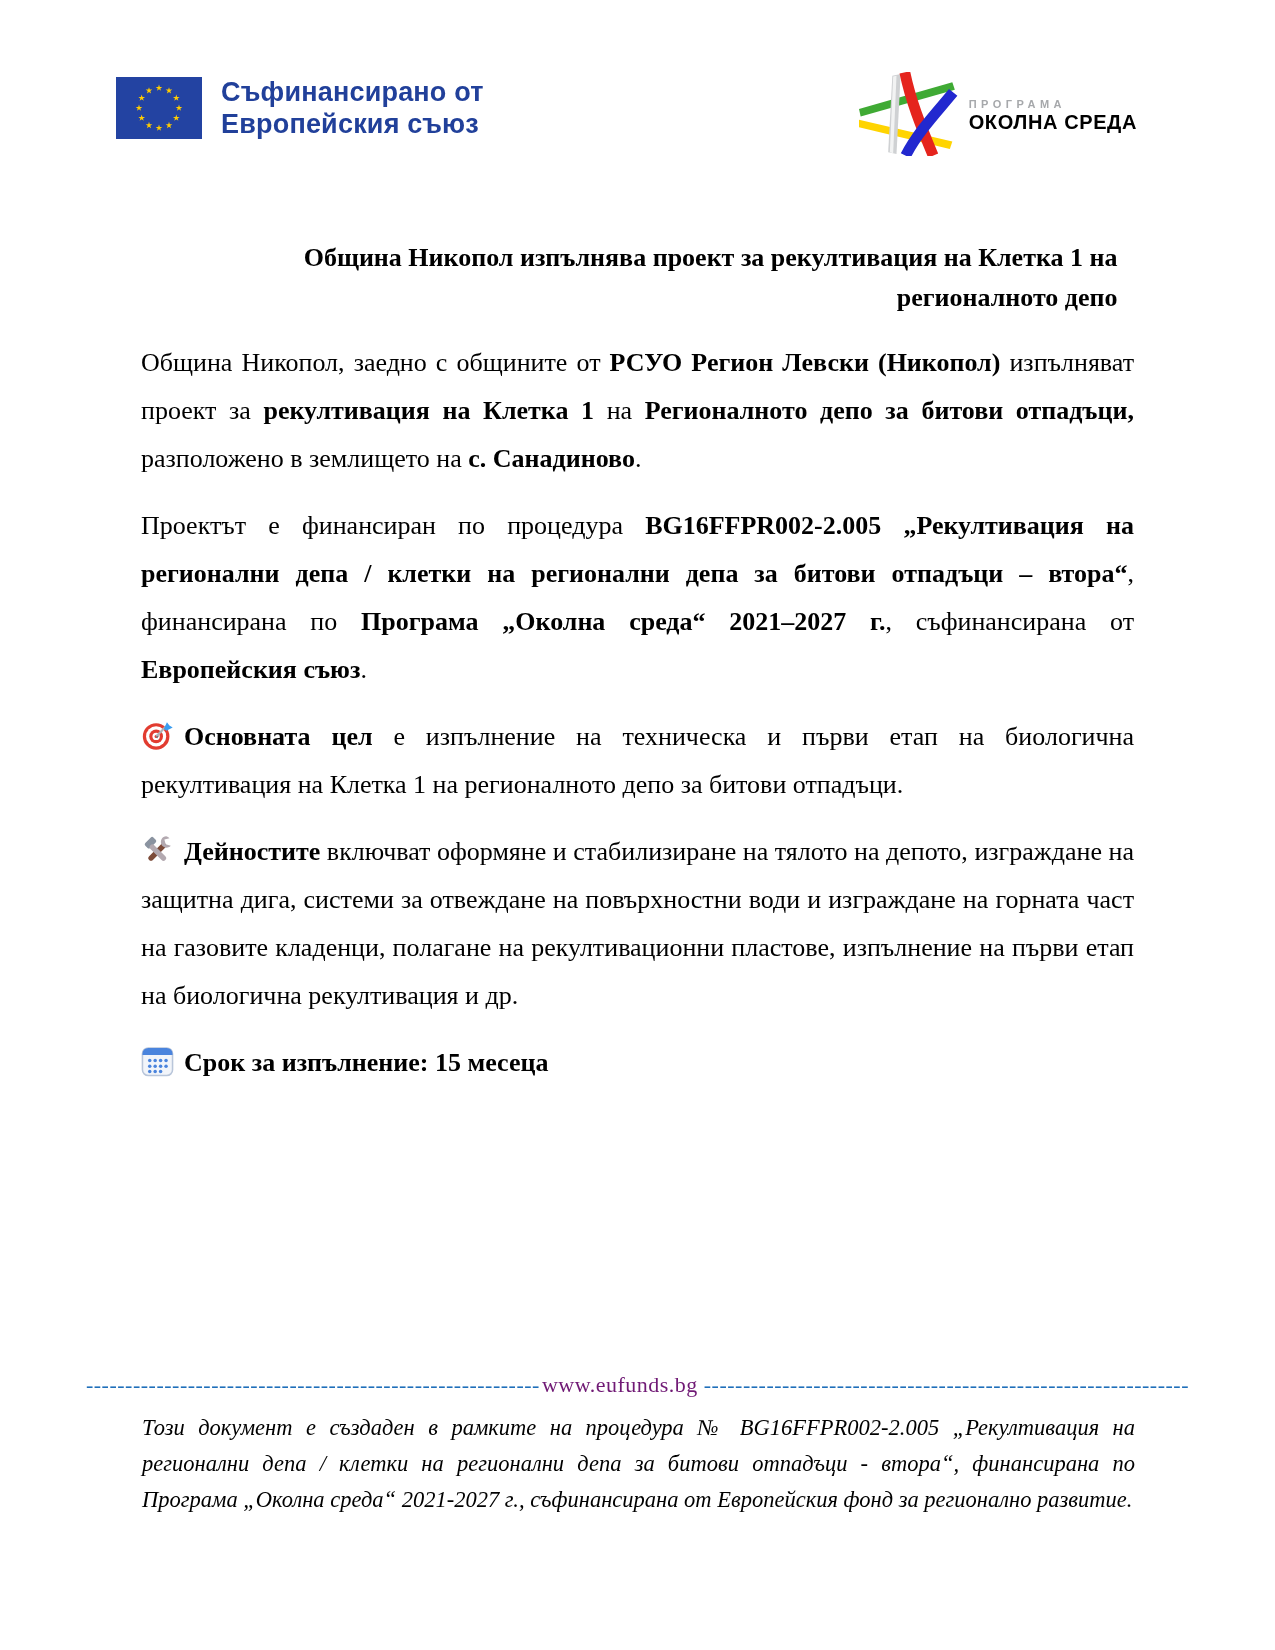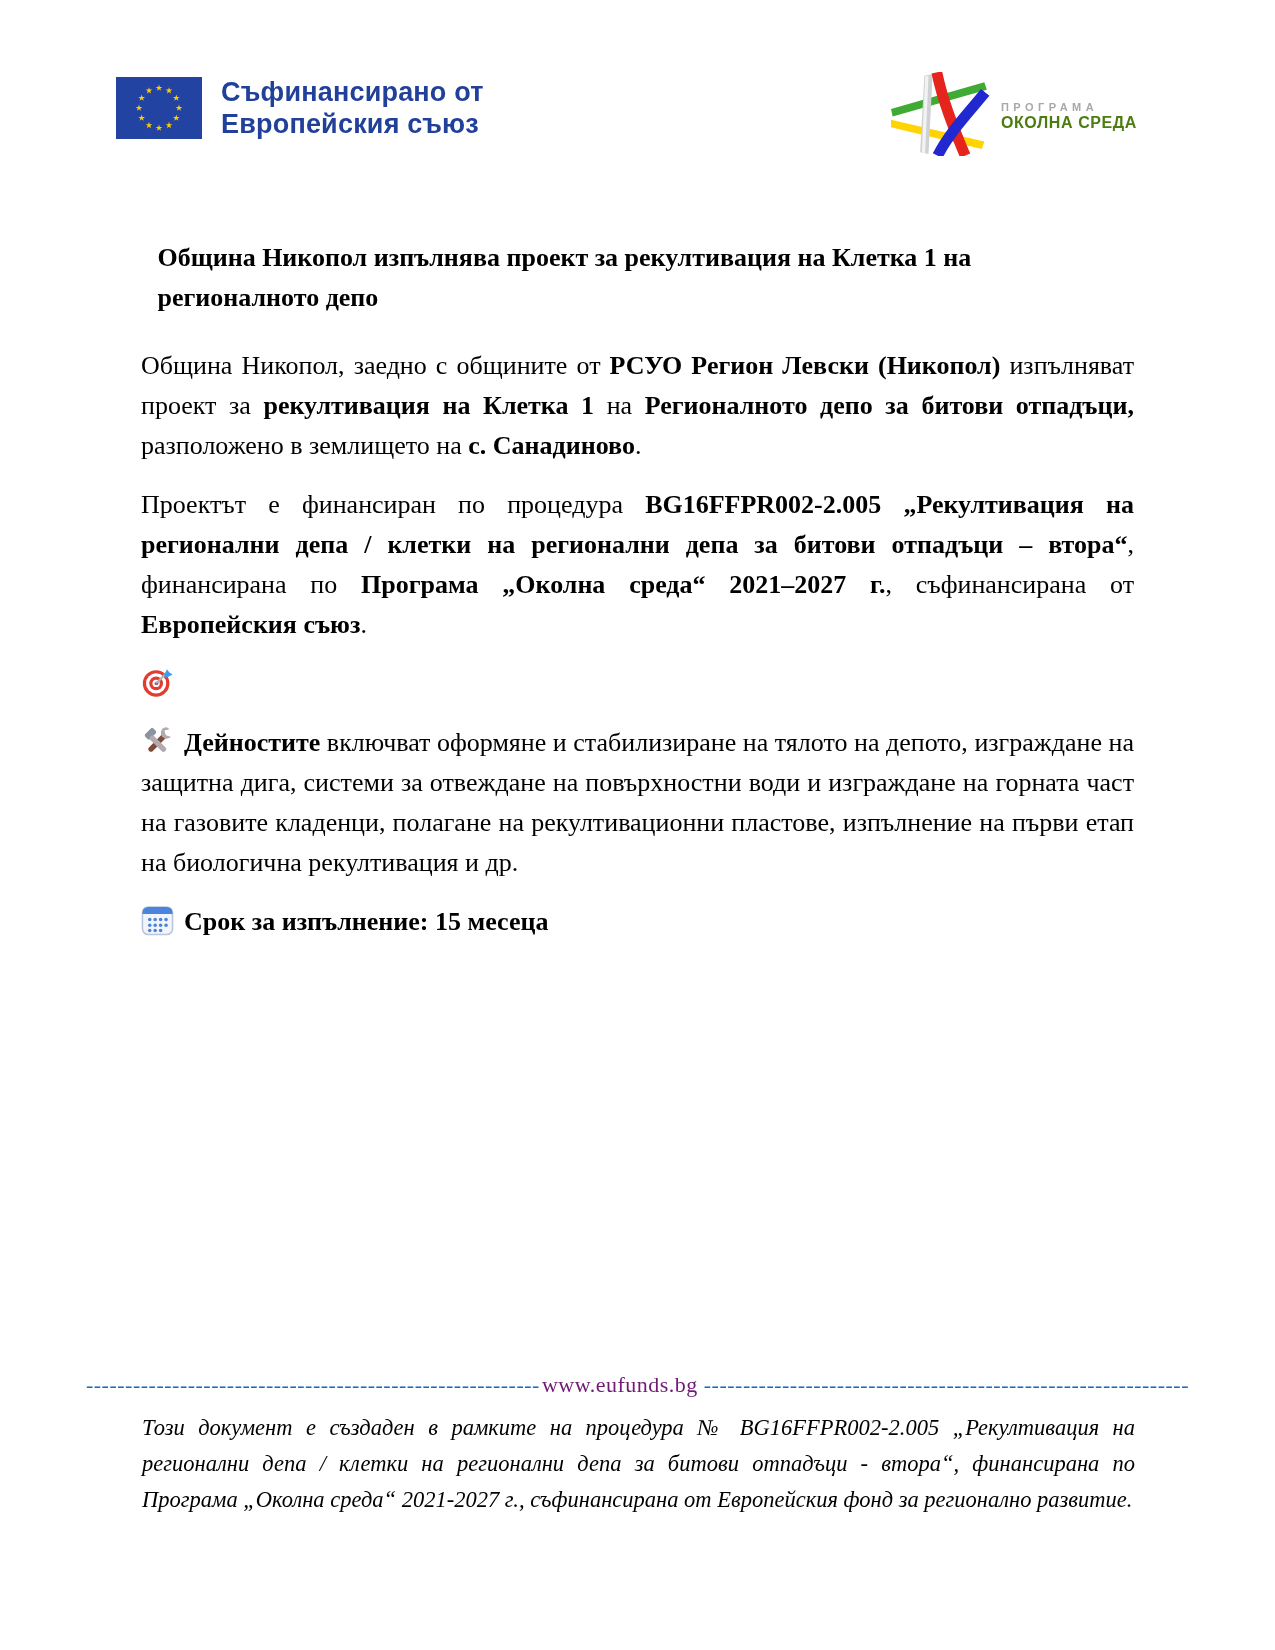--- a/index.html
+++ b/index.html
@@ -24,7 +24,7 @@
   .os-logo{position:absolute;right:138px;top:72px;display:flex;align-items:center;}
   .os-text{margin-left:10px;font-family:"Liberation Sans", sans-serif;}
   .os-small{font-size:11px;letter-spacing:4.5px;color:#a6a8ab;margin-bottom:1px;font-weight:bold;}
-  .os-main{font-size:16px;font-weight:bold;color:#4d7c0f;letter-spacing:.6px;}
+  .os-main{font-size:20px;font-weight:bold;color:#000000;letter-spacing:.6px;}
   
   .content{width:993px;margin:0 auto;}
   h1.title{

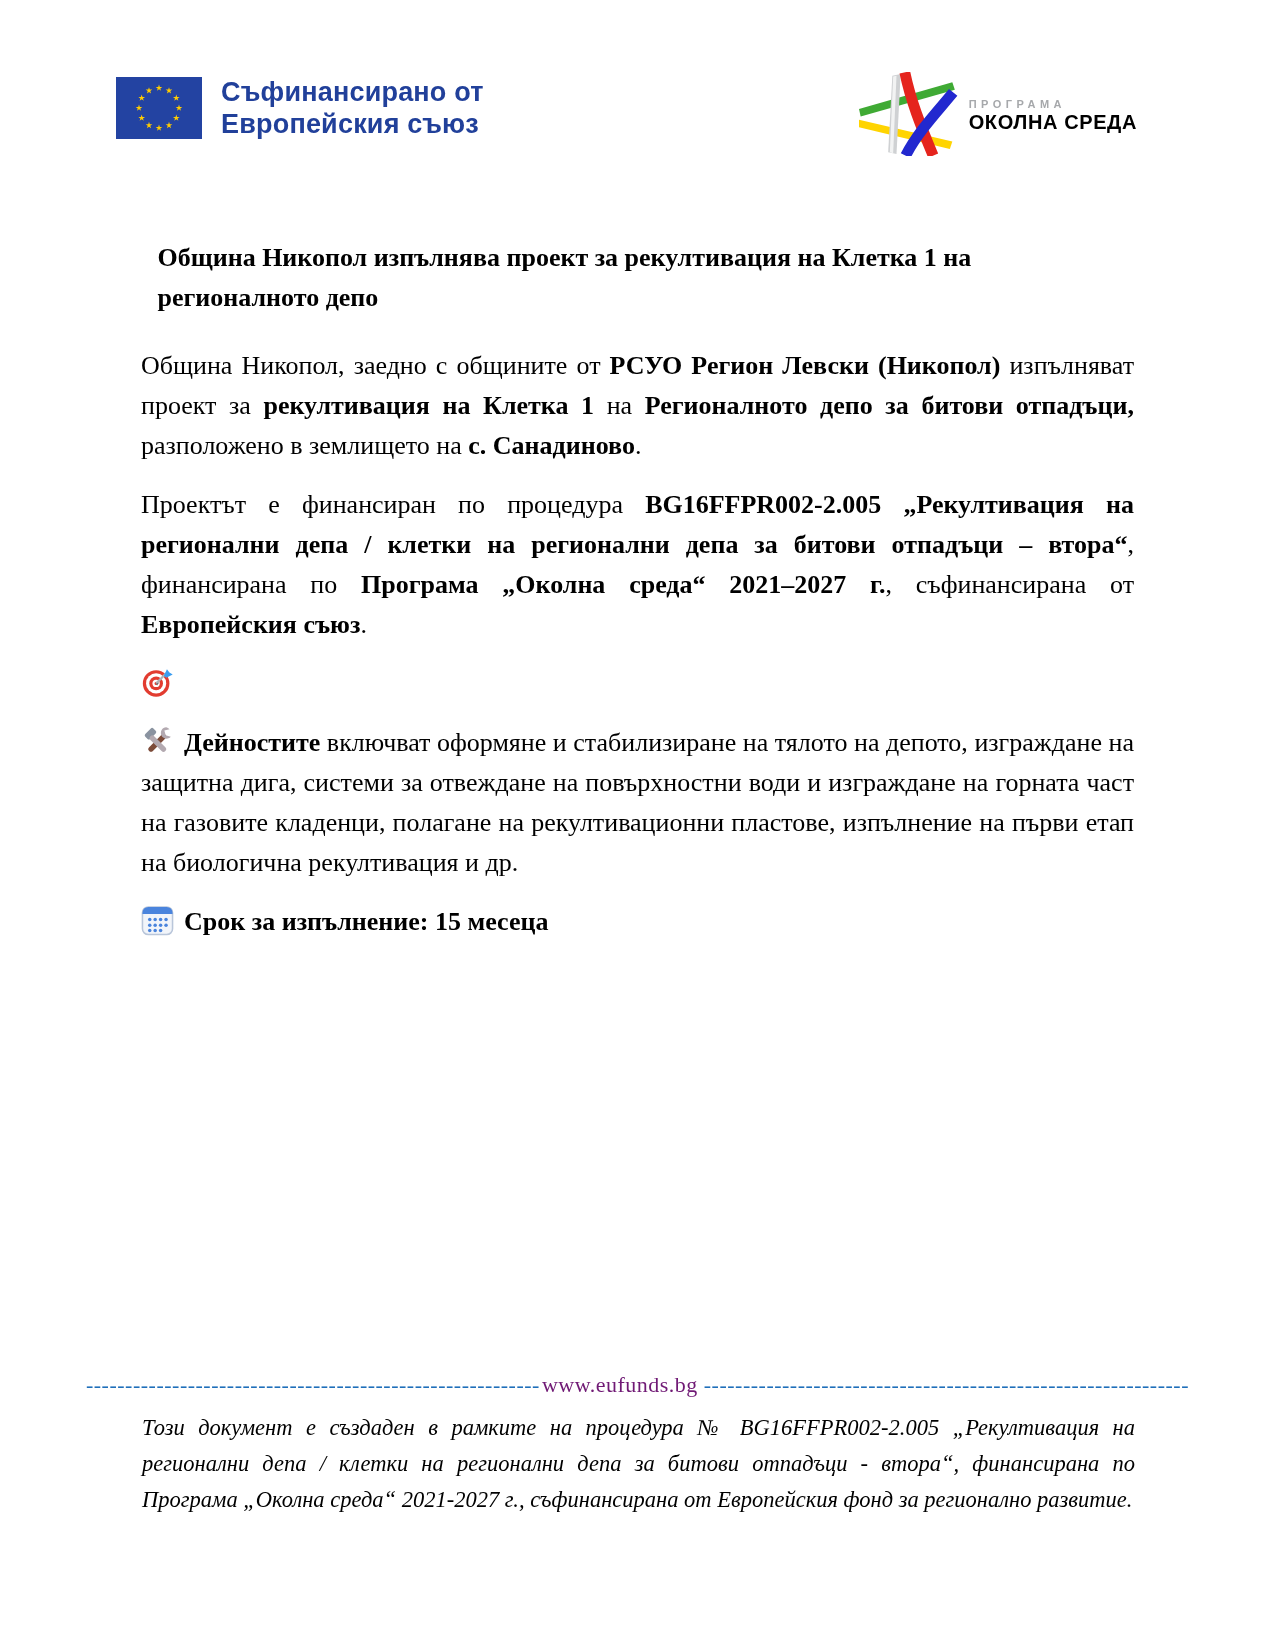--- a/index.html
+++ b/index.html
@@ -29,8 +29,8 @@
   .content{width:993px;margin:0 auto;}
   h1.title{
     font-size:26px;line-height:40px;font-weight:bold;
-    text-align:left;max-width:960px;
-    margin:88px auto 28px;
+    text-align:right;max-width:960px;
+    margin:88px auto 21px;
   }
   p.para{
     font-size:26px;line-height:40px;

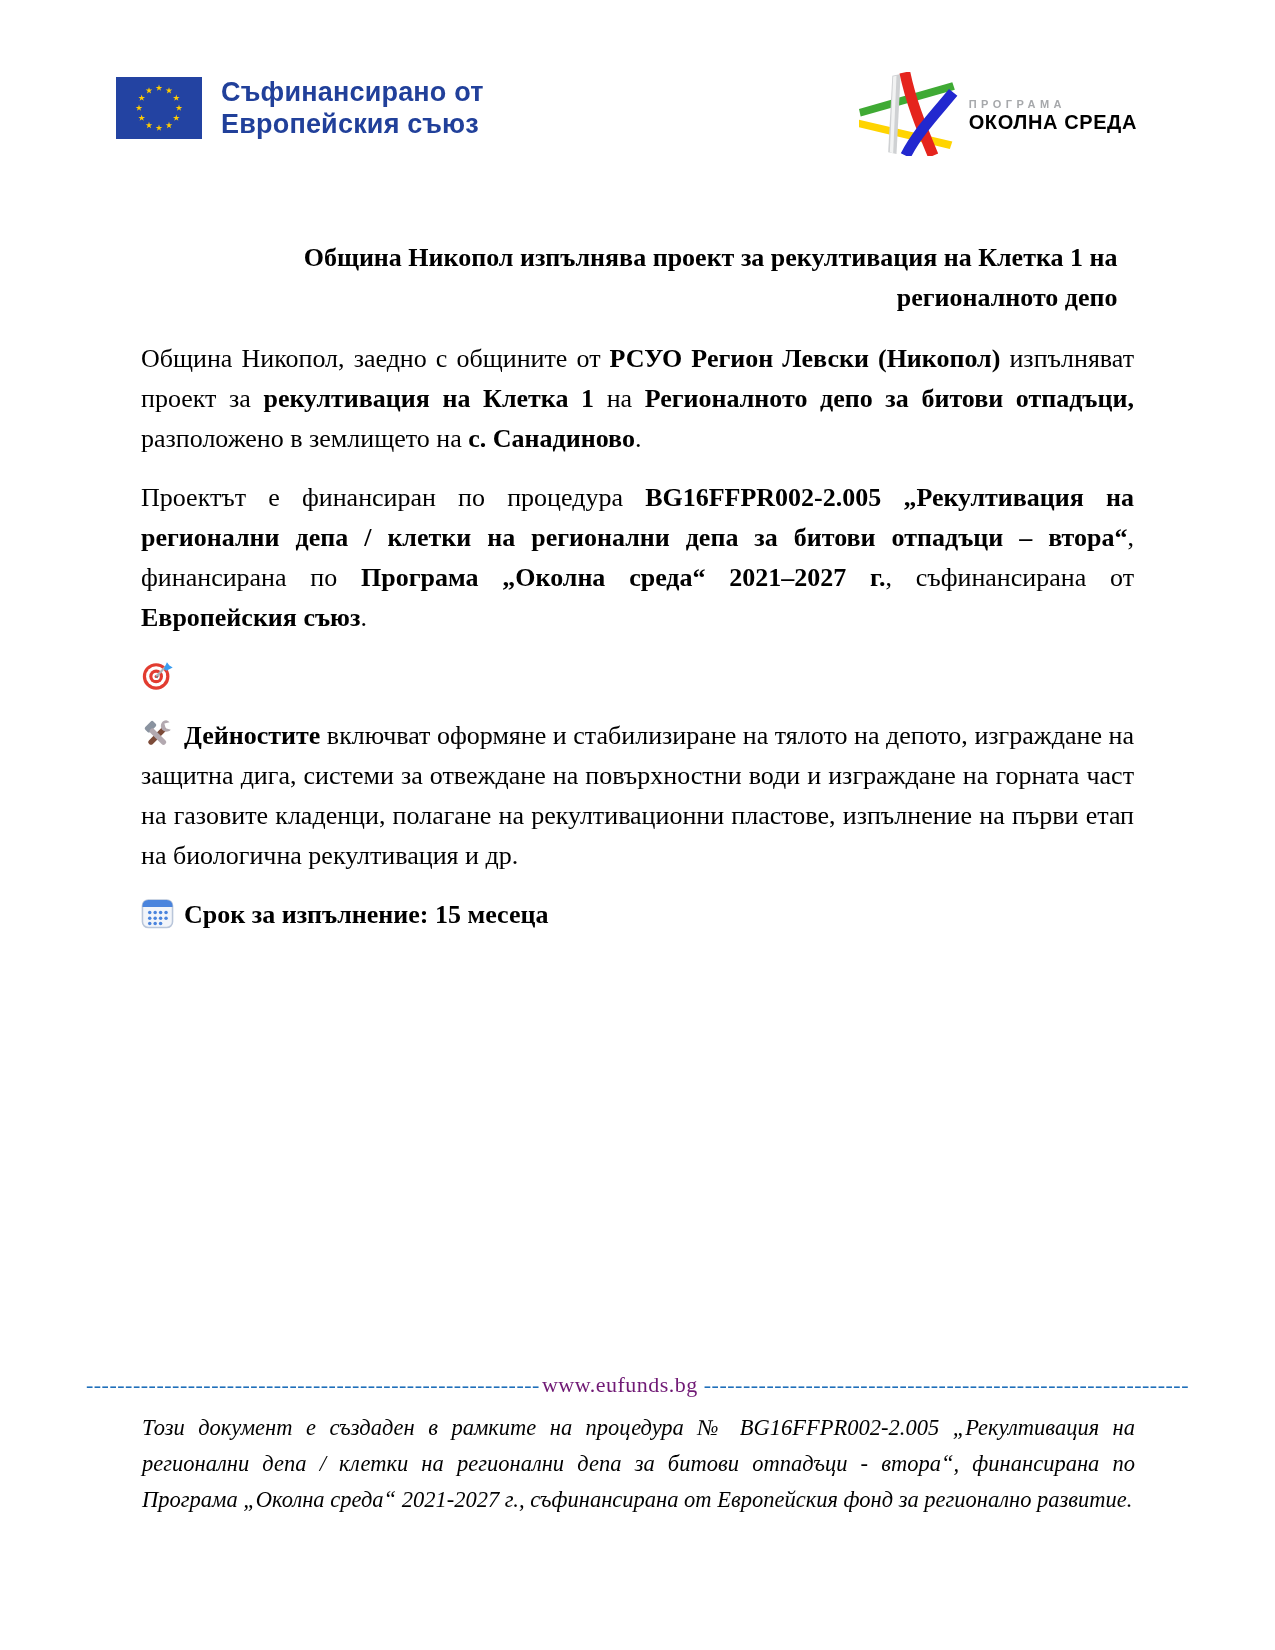--- a/index.html
+++ b/index.html
@@ -33,7 +33,7 @@
     margin:88px auto 21px;
   }
   p.para{
-    font-size:26px;line-height:40px;
+    font-size:26px;line-height:48px;
     text-align:justify;margin:0 0 19px;
   }
   p.para b{font-weight:bold;}

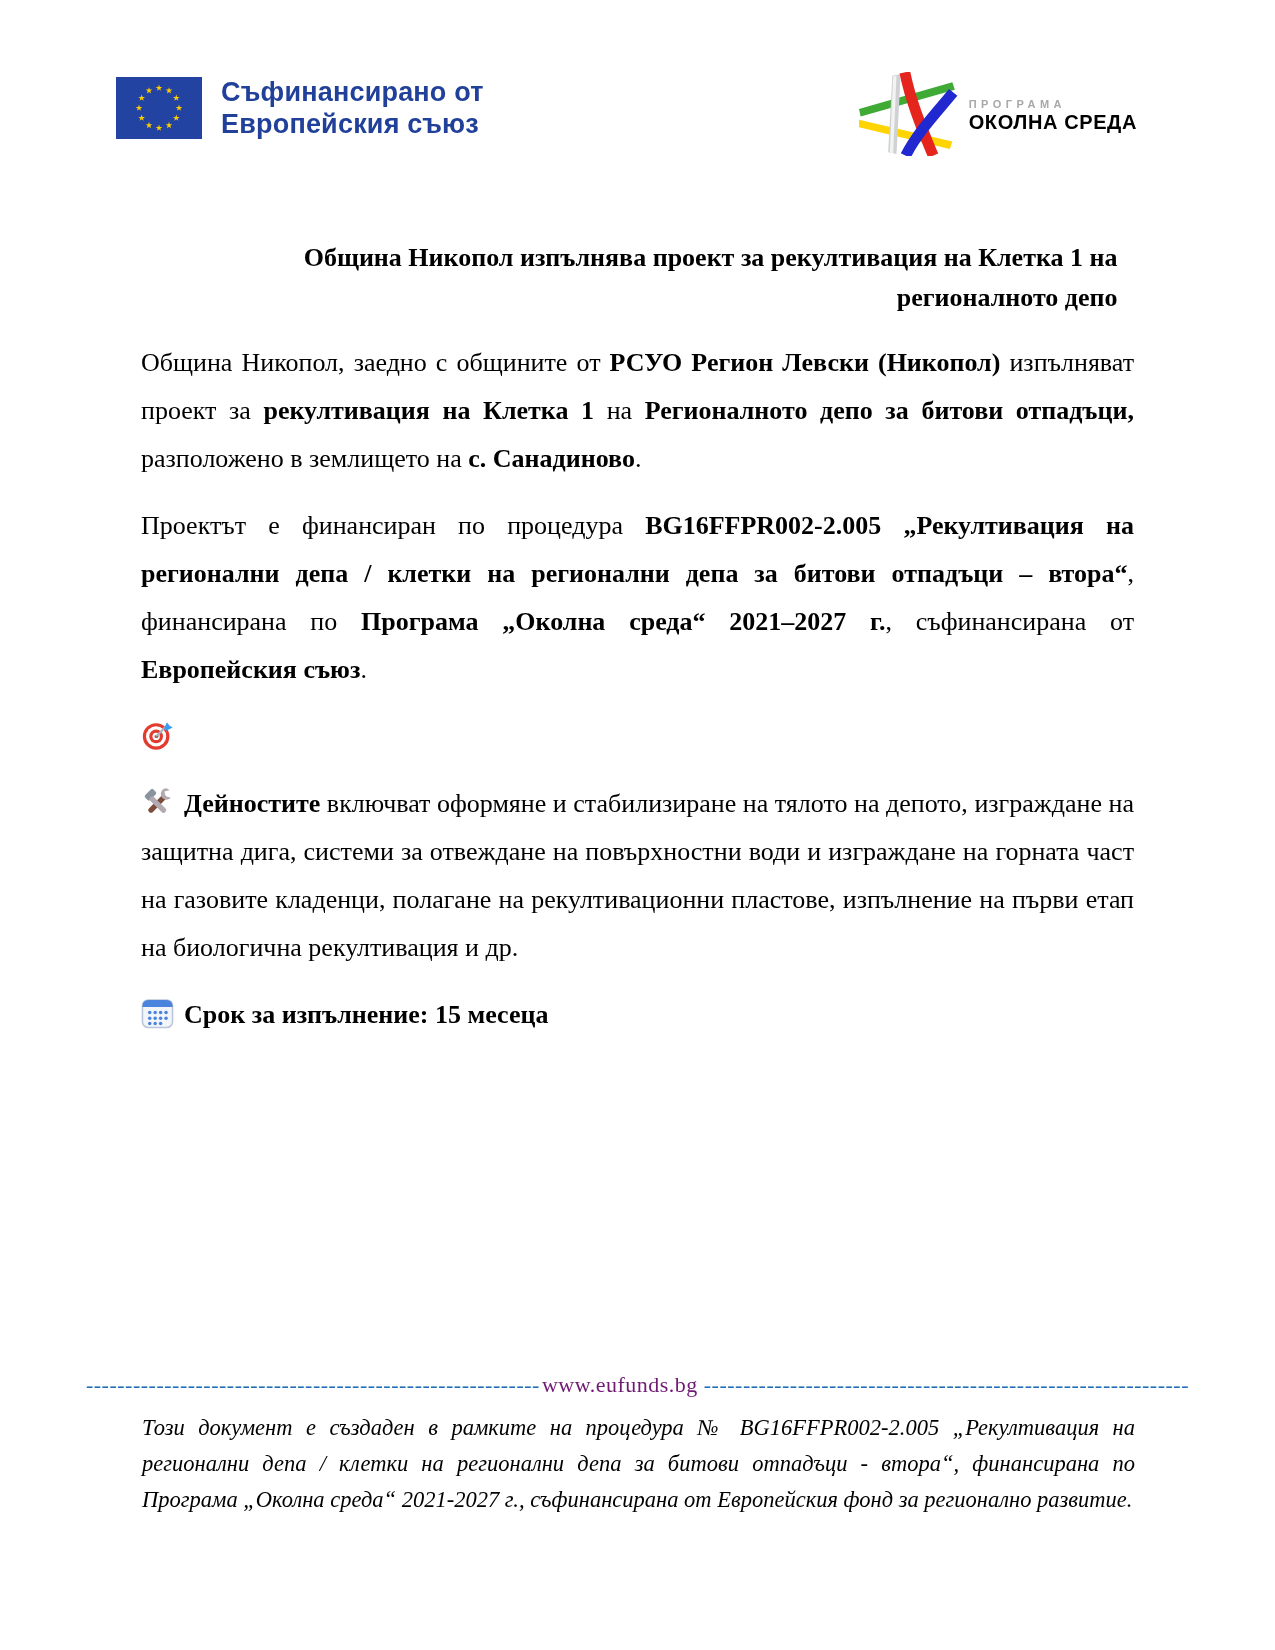--- a/index.html
+++ b/index.html
@@ -123,7 +123,7 @@
         <line x1="16.5" y1="19" x2="27.5" y2="8" stroke="#aeb4ba" stroke-width="2.4"></line>
         <path d="M25,10.5 L28.3,3.6 31,7 34.6,9.4 27.6,12.8 Z" fill="#3b9df0"></path>
         <path d="M16.5,19 l3.4,-1 -2.4,3.4 z" fill="#6b7177"></path>
-      </svg></span></p>
+      </svg></span><span><b>Основната цел</b><span> е изпълнение на техническа и първи етап на биологична рекултивация на Клетка 1 на регионалното депо за битови отпадъци.</span></span></p>
 
     <p class="para"><span class="emoji"><svg viewBox="0 0 36 36">
         <rect x="15.2" y="7" width="5.8" height="25" rx="2.9" fill="#7c4b39" transform="rotate(45 18 19)"></rect>

